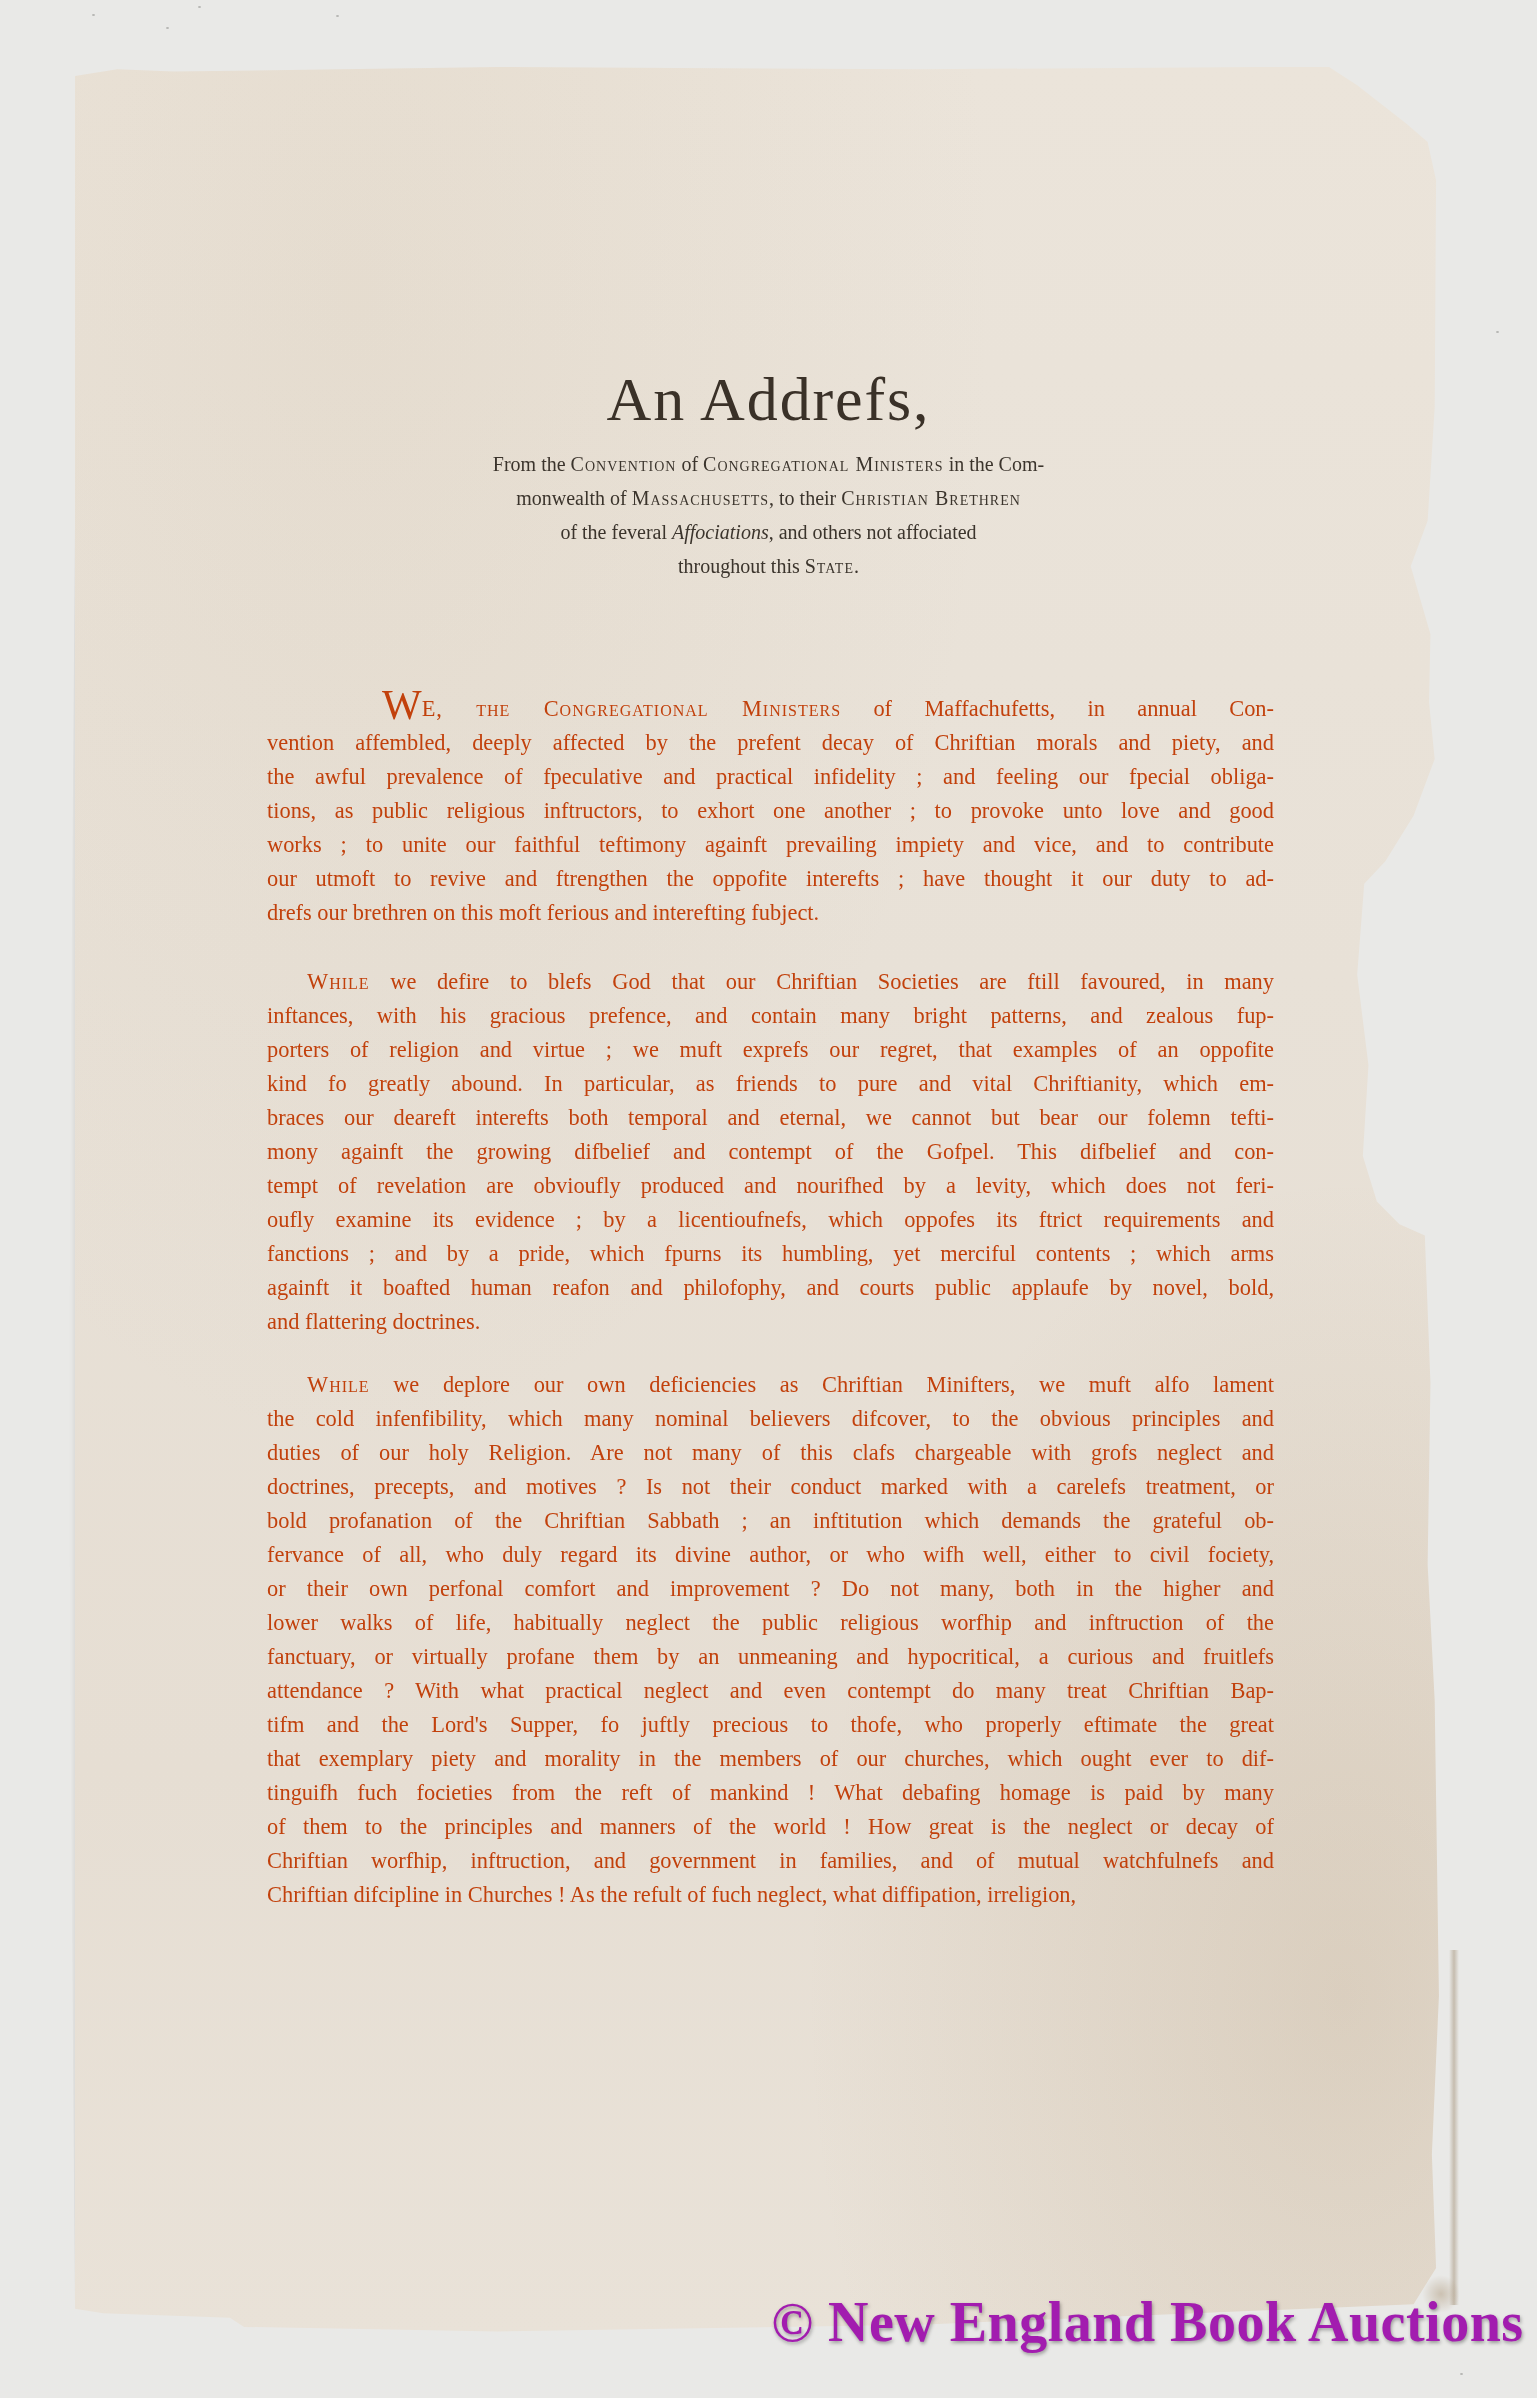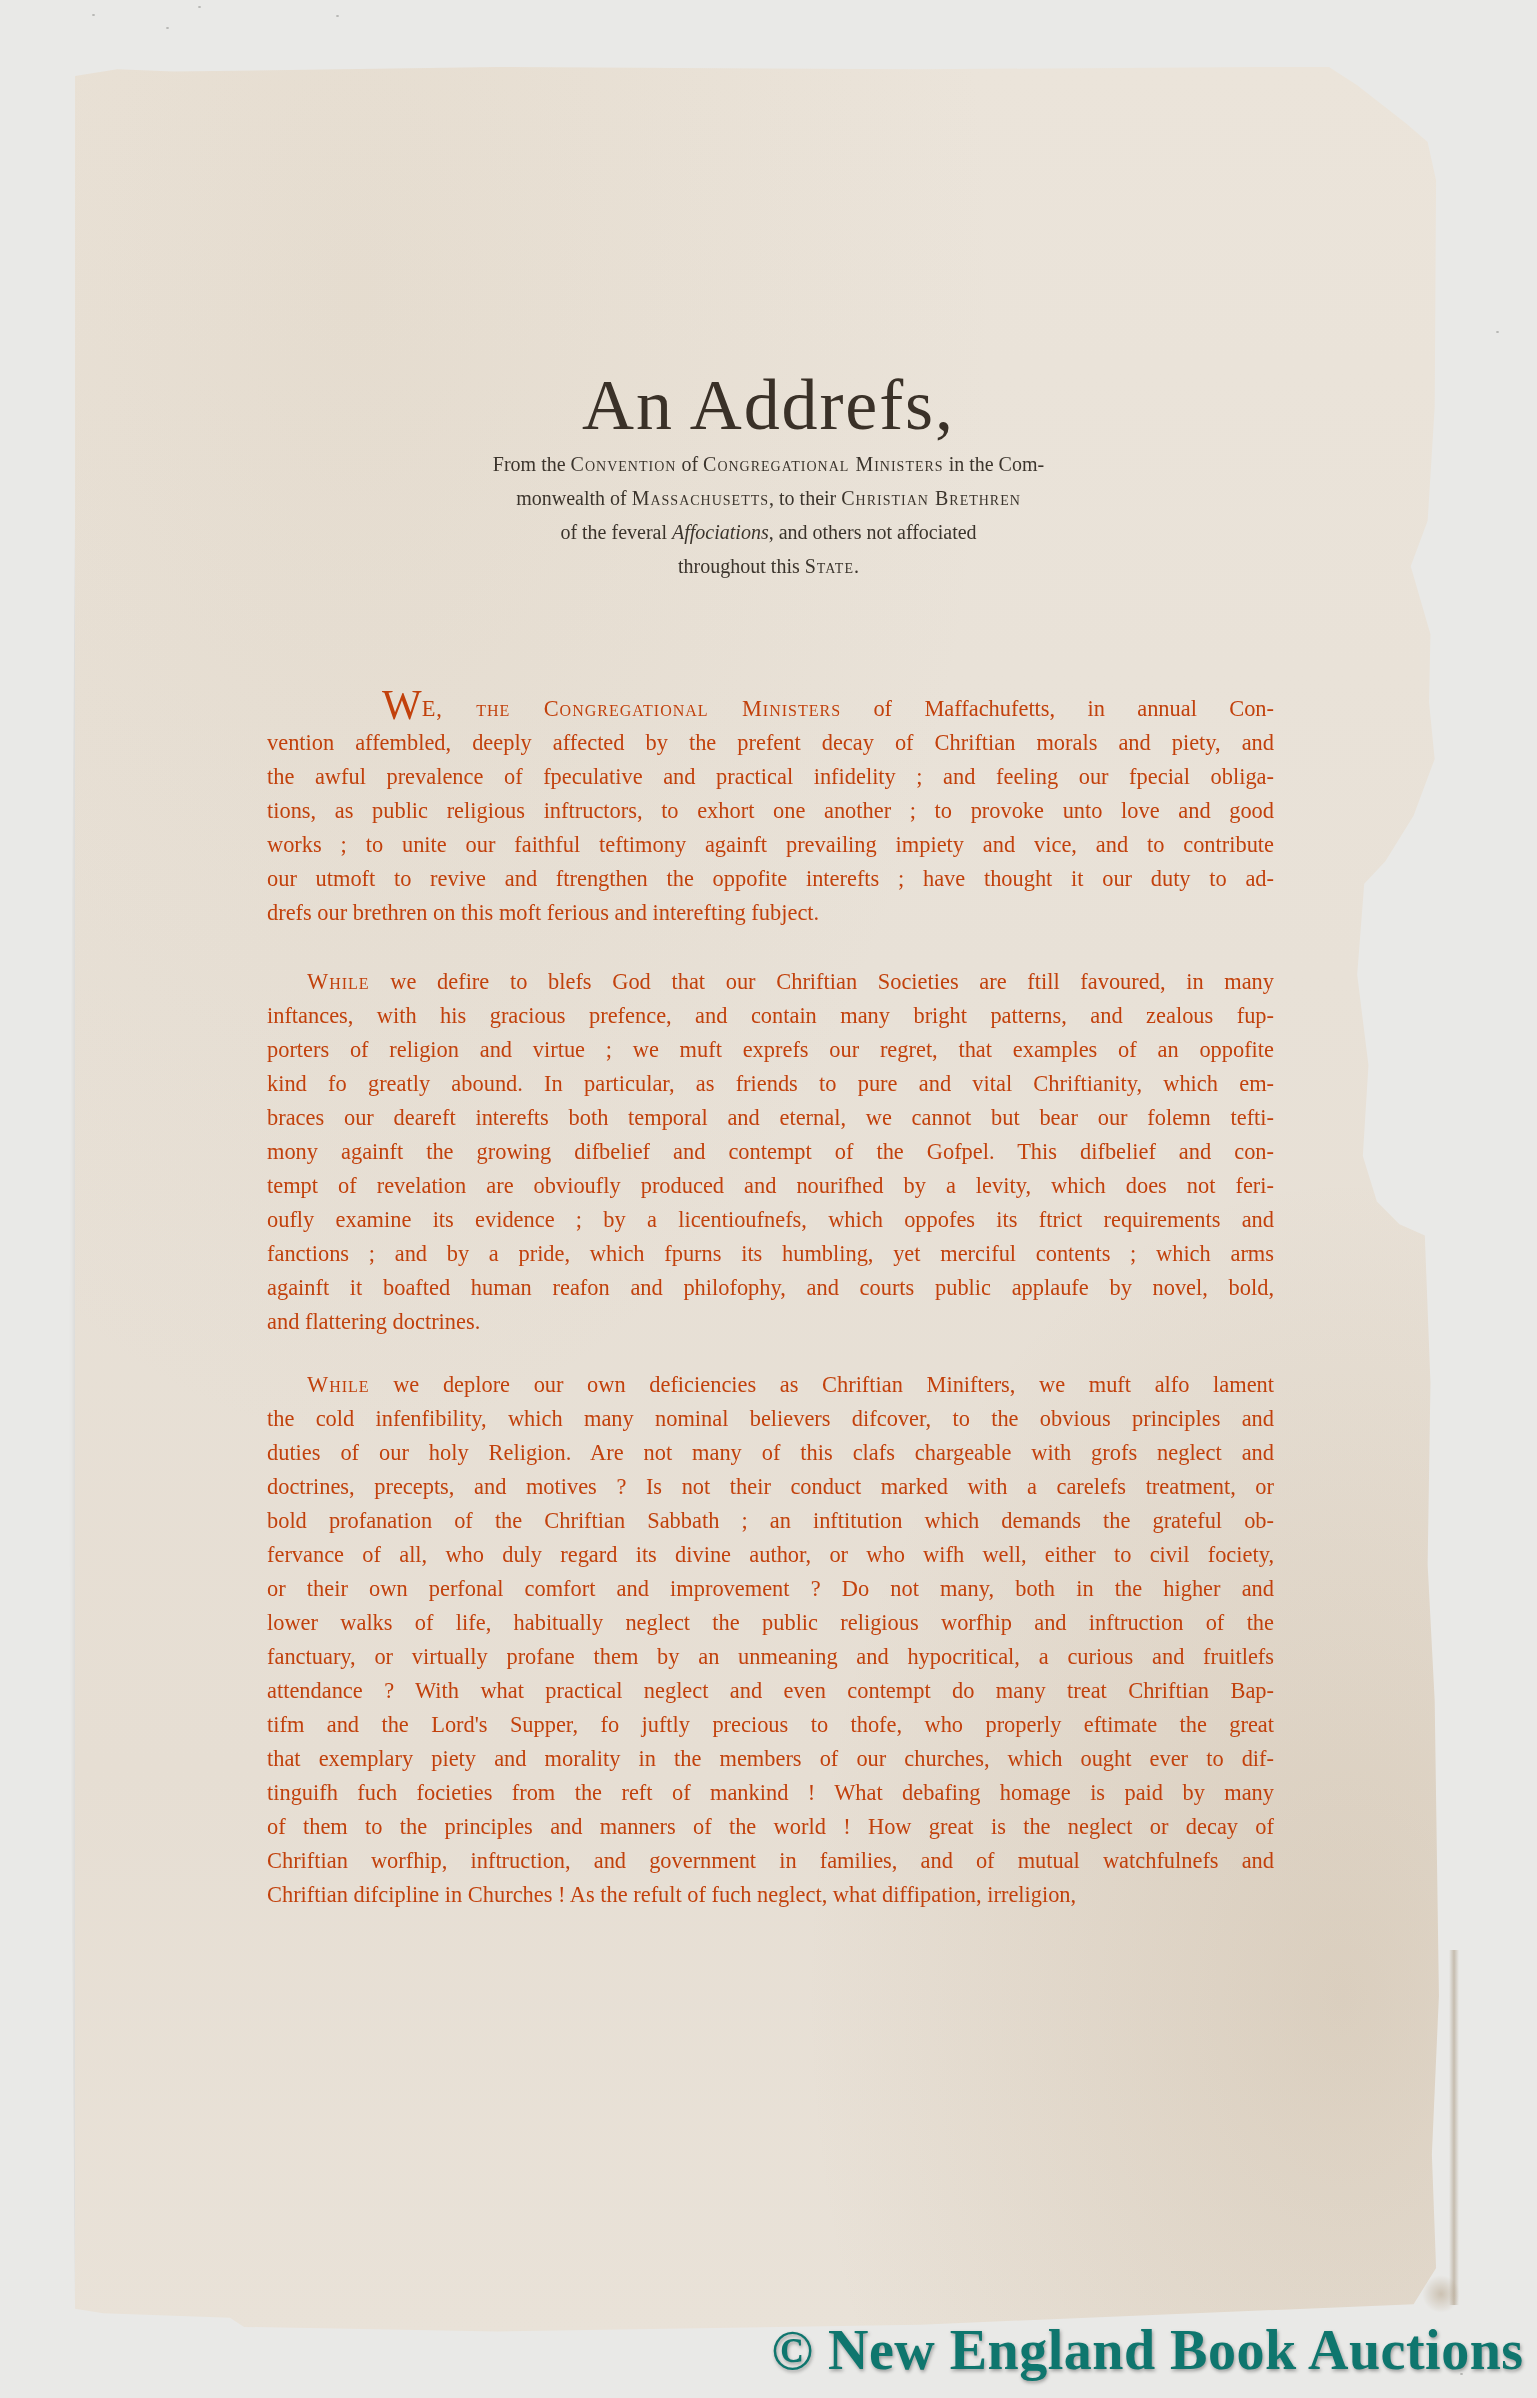--- a/index.html
+++ b/index.html
@@ -35,7 +35,7 @@
 
     .title {
       position: absolute; left: 0; width: 1537px; top: 309px;
-      text-align: center; font-size: 72px; line-height: 96px;
+      text-align: center; font-size: 62px; line-height: 96px;
       color: #3a3128; letter-spacing: 1.9px; font-weight: normal;
     }
     .subtitle {

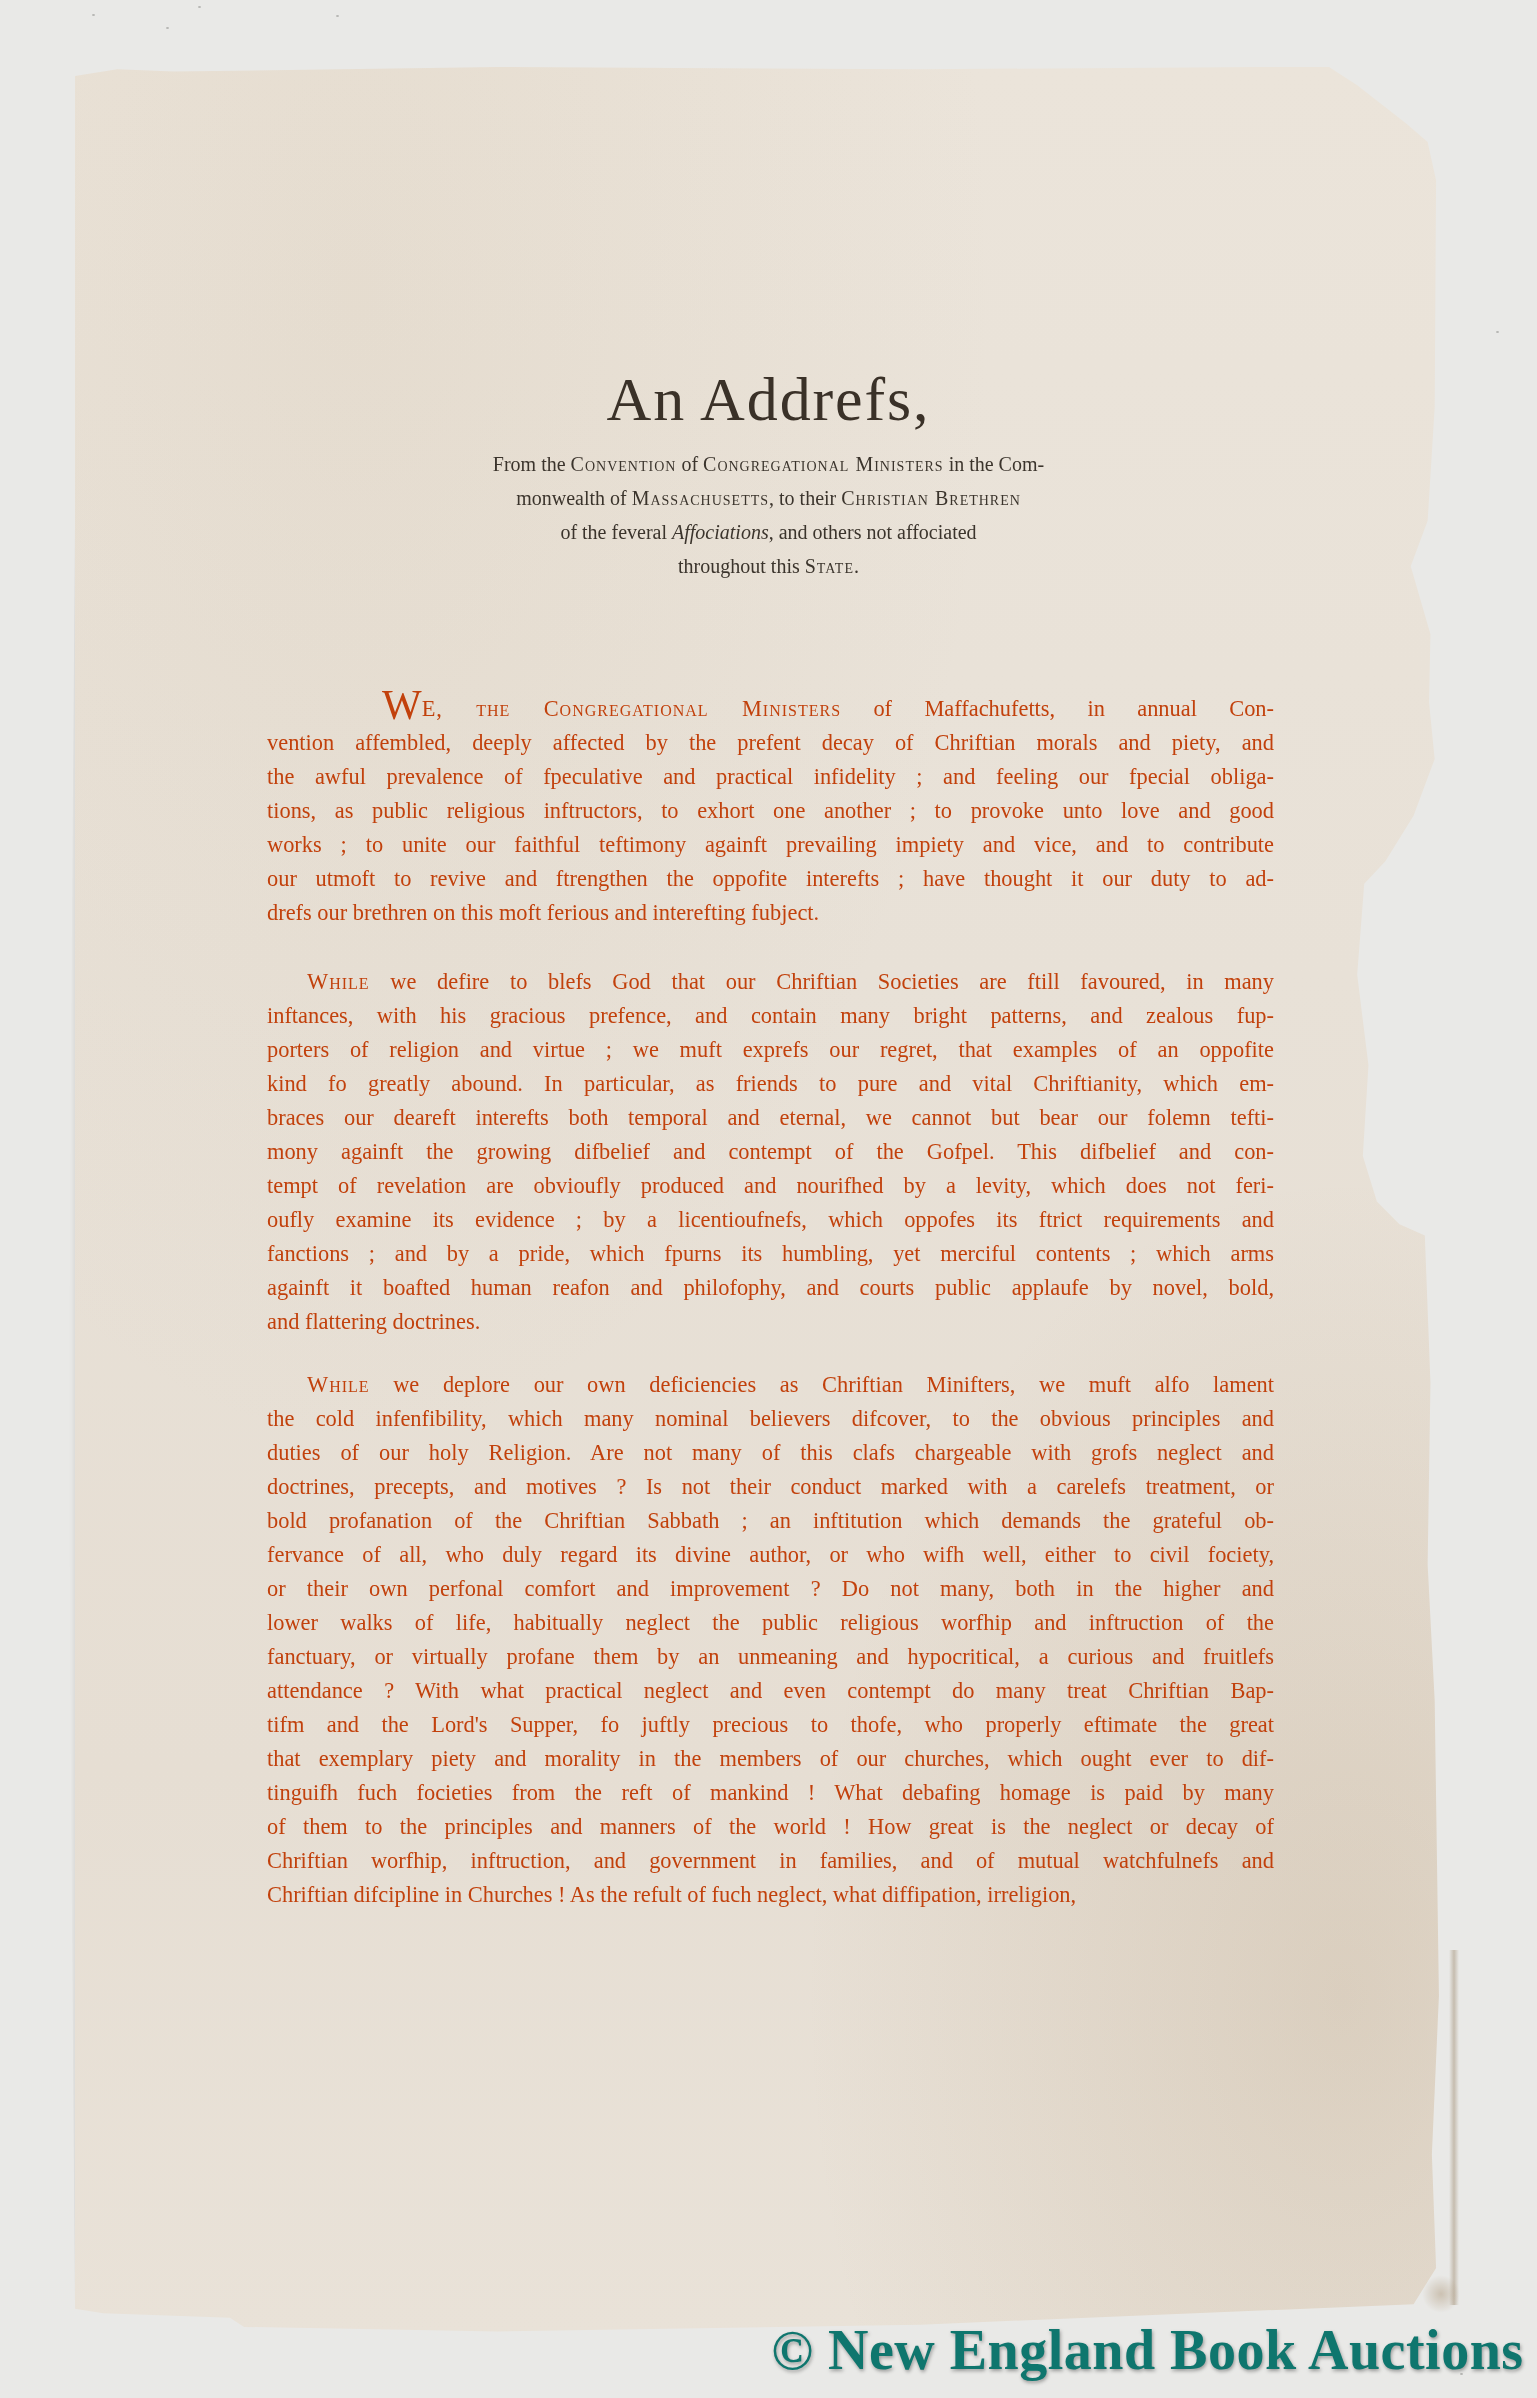--- a/index.html
+++ b/index.html
@@ -60,10 +60,9 @@
     .watermark {
       position: absolute; right: 13.4px; top: 2290px;
       font-family: "Liberation Serif", "DejaVu Serif", serif;
-      font-size: 56px; font-weight: bold; color: #0f766e;
+      font-size: 56px; font-weight: bold; color: #a21caf;
       text-shadow: 1px 1.9px 3.8px rgba(0,0,0,.35);
       letter-spacing: 0.5px;
-      margin-top: 28px;
     }
     .stain {
       position: absolute; left: 1422px; top: 2275px; width: 38px; height: 38px;

